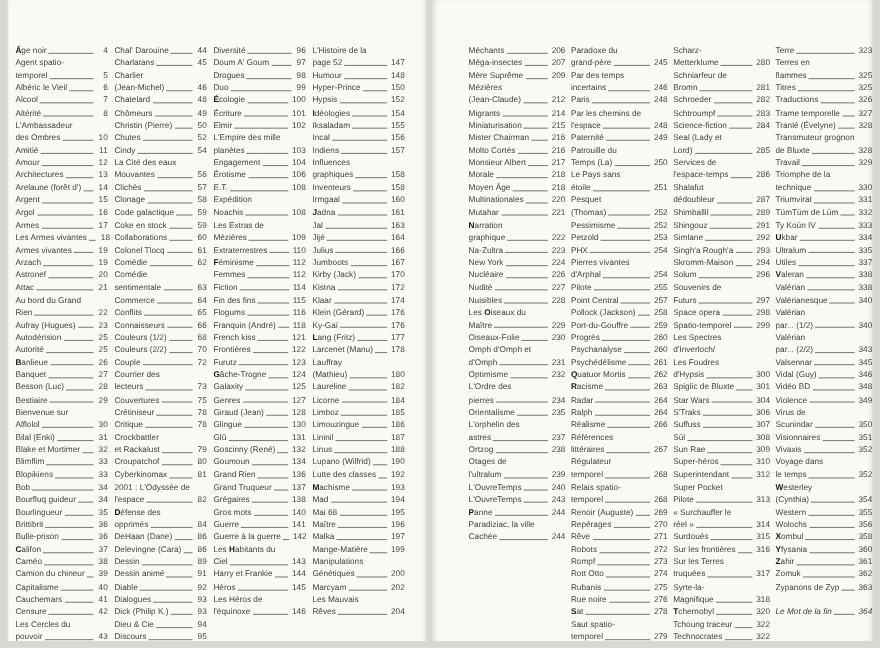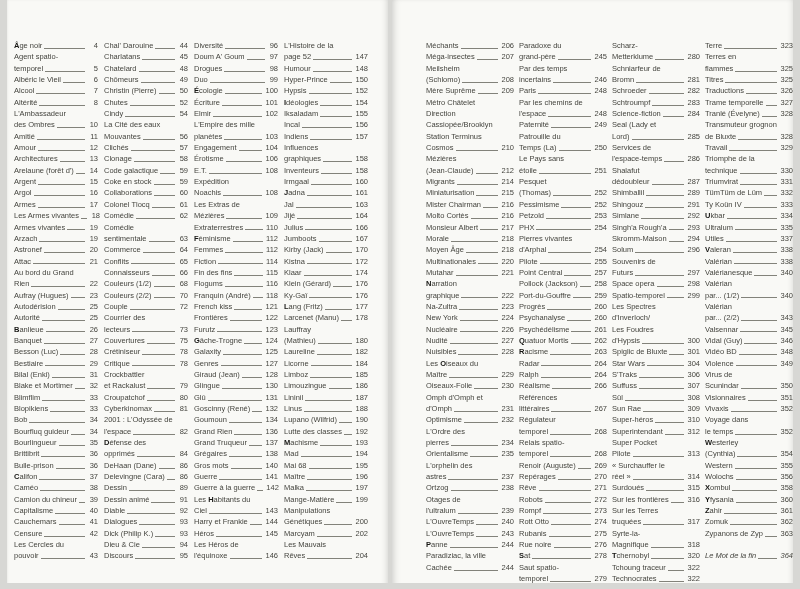--- a/index.html
+++ b/index.html
@@ -352,6 +352,16 @@
           </div>
           <div class="entry">
             <div class="line">
+              <span class="txt">Charlier</span>
+            </div>
+            <div class="line">
+              <span class="txt">(Jean-Michel)</span>
+              <span class="leader"></span>
+              <span class="num">46</span>
+            </div>
+          </div>
+          <div class="entry">
+            <div class="line">
               <span class="txt">Chatelard</span>
               <span class="leader"></span>
               <span class="num">48</span>

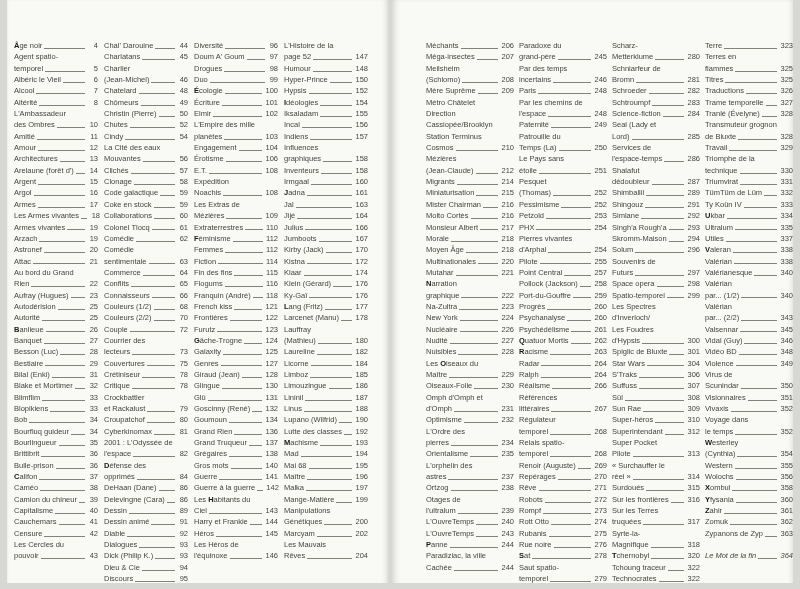--- a/index.html
+++ b/index.html
@@ -1274,16 +1274,6 @@
           </div>
           <div class="entry">
             <div class="line">
-              <span class="txt">Meilsheim</span>
-            </div>
-            <div class="line">
-              <span class="txt">(Schlomo)</span>
-              <span class="leader"></span>
-              <span class="num">208</span>
-            </div>
-          </div>
-          <div class="entry">
-            <div class="line">
               <span class="txt">Mère Suprême</span>
               <span class="leader"></span>
               <span class="num">209</span>

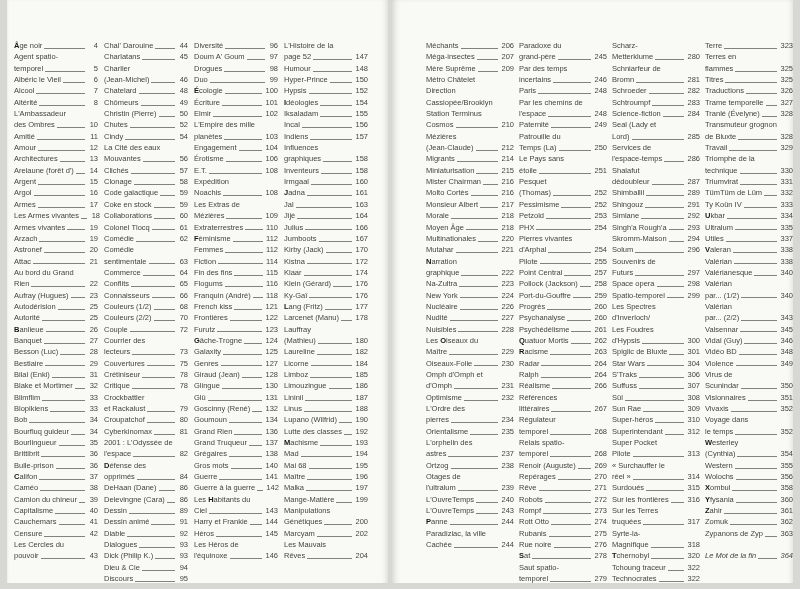--- a/index.html
+++ b/index.html
@@ -1281,25 +1281,6 @@
           </div>
           <div class="entry">
             <div class="line">
-              <span class="txt">Métro Châtelet</span>
-            </div>
-            <div class="line">
-              <span class="txt">Direction</span>
-            </div>
-            <div class="line">
-              <span class="txt">Cassiopée/Brooklyn</span>
-            </div>
-            <div class="line">
-              <span class="txt">Station Terminus</span>
-            </div>
-            <div class="line">
-              <span class="txt">Cosmos</span>
-              <span class="leader"></span>
-              <span class="num">210</span>
-            </div>
-          </div>
-          <div class="entry">
-            <div class="line">
               <span class="txt">Mézières</span>
             </div>
             <div class="line">

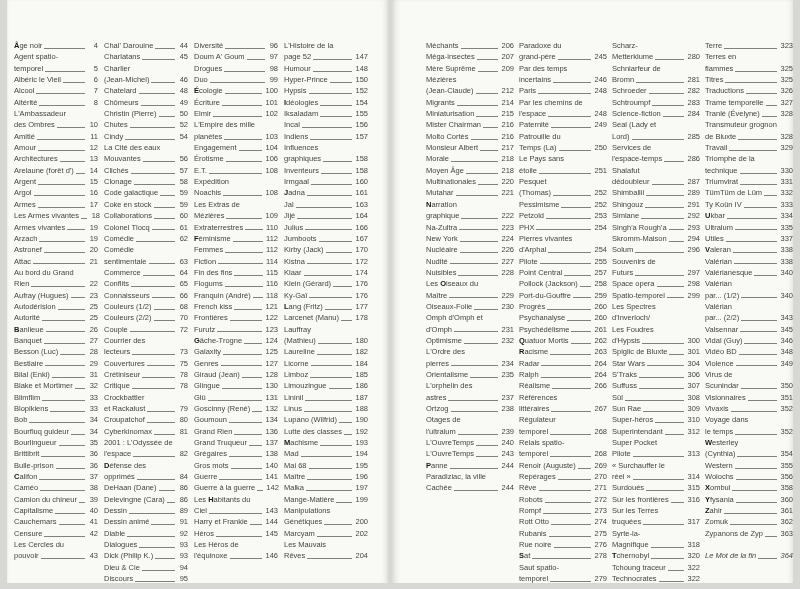--- a/index.html
+++ b/index.html
@@ -221,6 +221,16 @@
           </div>
           <div class="entry">
             <div class="line">
+              <span class="txt">Bienvenue sur</span>
+            </div>
+            <div class="line">
+              <span class="txt">Alflolol</span>
+              <span class="leader"></span>
+              <span class="num">30</span>
+            </div>
+          </div>
+          <div class="entry">
+            <div class="line">
               <span class="txt">Bilal (Enki)</span>
               <span class="leader"></span>
               <span class="num">31</span>

